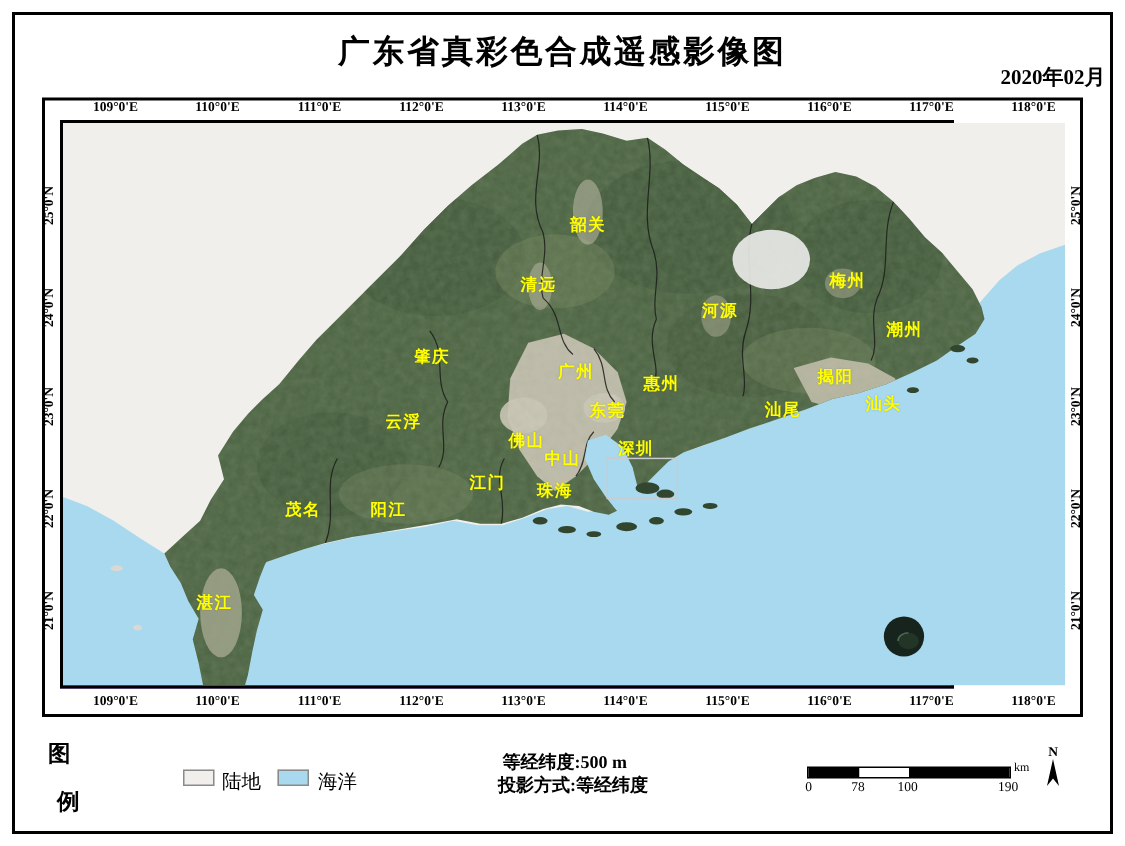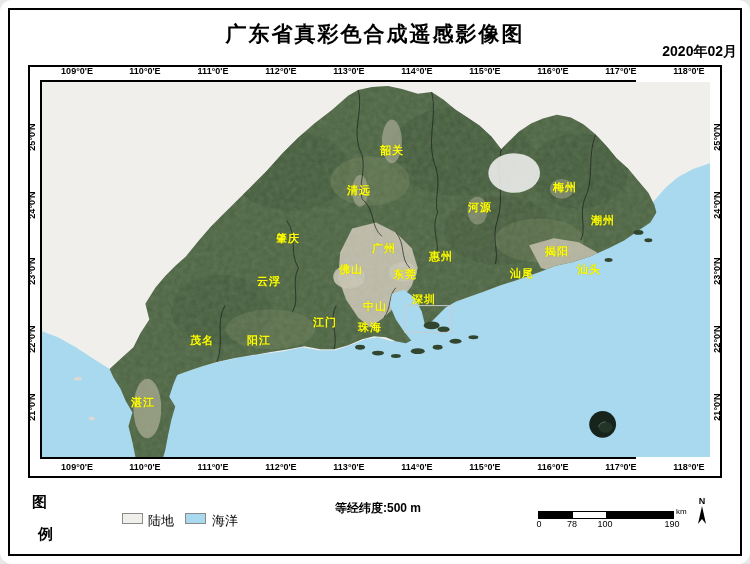--- a/index.html
+++ b/index.html
@@ -4,7 +4,7 @@
 <style>
   html,body{margin:0;padding:0;background:#e8e8e8;}
   .page{position:relative;width:750px;height:564px;background:#ffffff;overflow:hidden;
-        font-family:Liberation Sans, sans-serif;color:#000;border-radius:12px;}
+        font-family:Liberation Serif, serif;color:#000;}
   .outer-border{position:absolute;left:8px;top:8px;width:734px;height:548px;
         border:2px solid #000;box-sizing:border-box;}
   .title{position:absolute;left:0;top:20px;width:750px;text-align:center;margin:0;

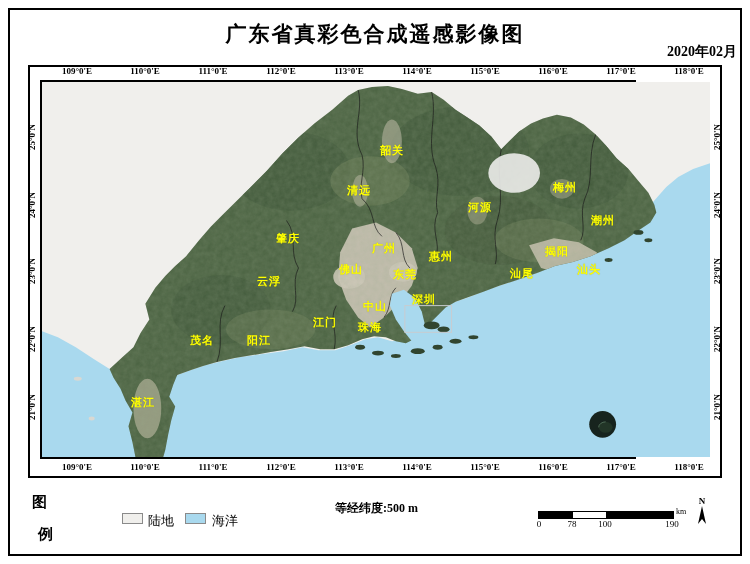--- a/index.html
+++ b/index.html
@@ -192,7 +192,7 @@
     <span class="city" style="left:515px;top:169px">揭阳</span>
     <span class="city" style="left:547px;top:187px">汕头</span>
     <span class="city" style="left:227px;top:199px">云浮</span>
-    <span class="city" style="left:309px;top:187px">佛山</span>
+    <span class="city" style="left:309px;top:212px">佛山</span>
     <span class="city" style="left:363px;top:192px">东莞</span>
     <span class="city" style="left:480px;top:191px">汕尾</span>
     <span class="city" style="left:382px;top:217px">深圳</span>

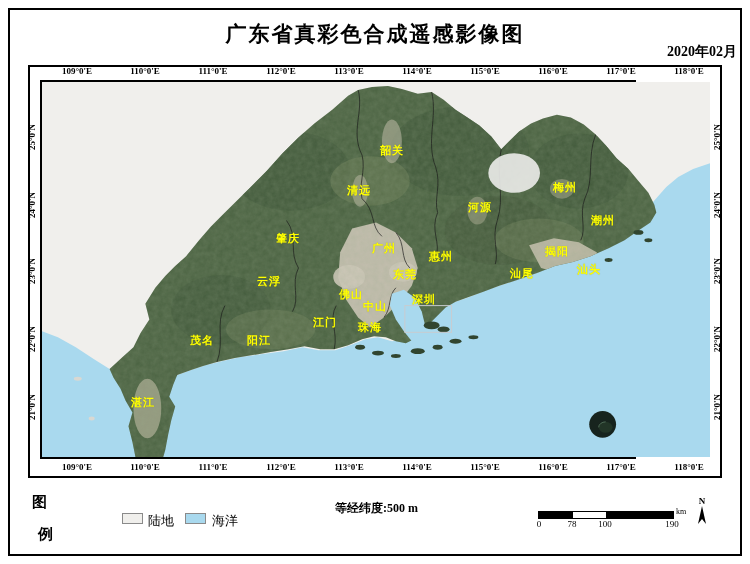--- a/index.html
+++ b/index.html
@@ -212,6 +212,7 @@
   <span class="legend-label" style="left:212px;top:512px">海洋</span>
 
   <div class="info-line" style="left:335px;top:500px">等经纬度:500 m</div>
+  <div class="info-line" style="left:332px;top:515px">投影方式:等经纬度</div>
 
   <div class="sb-bar">
     <div class="sb-seg" style="width:34px;background:#000"></div>

